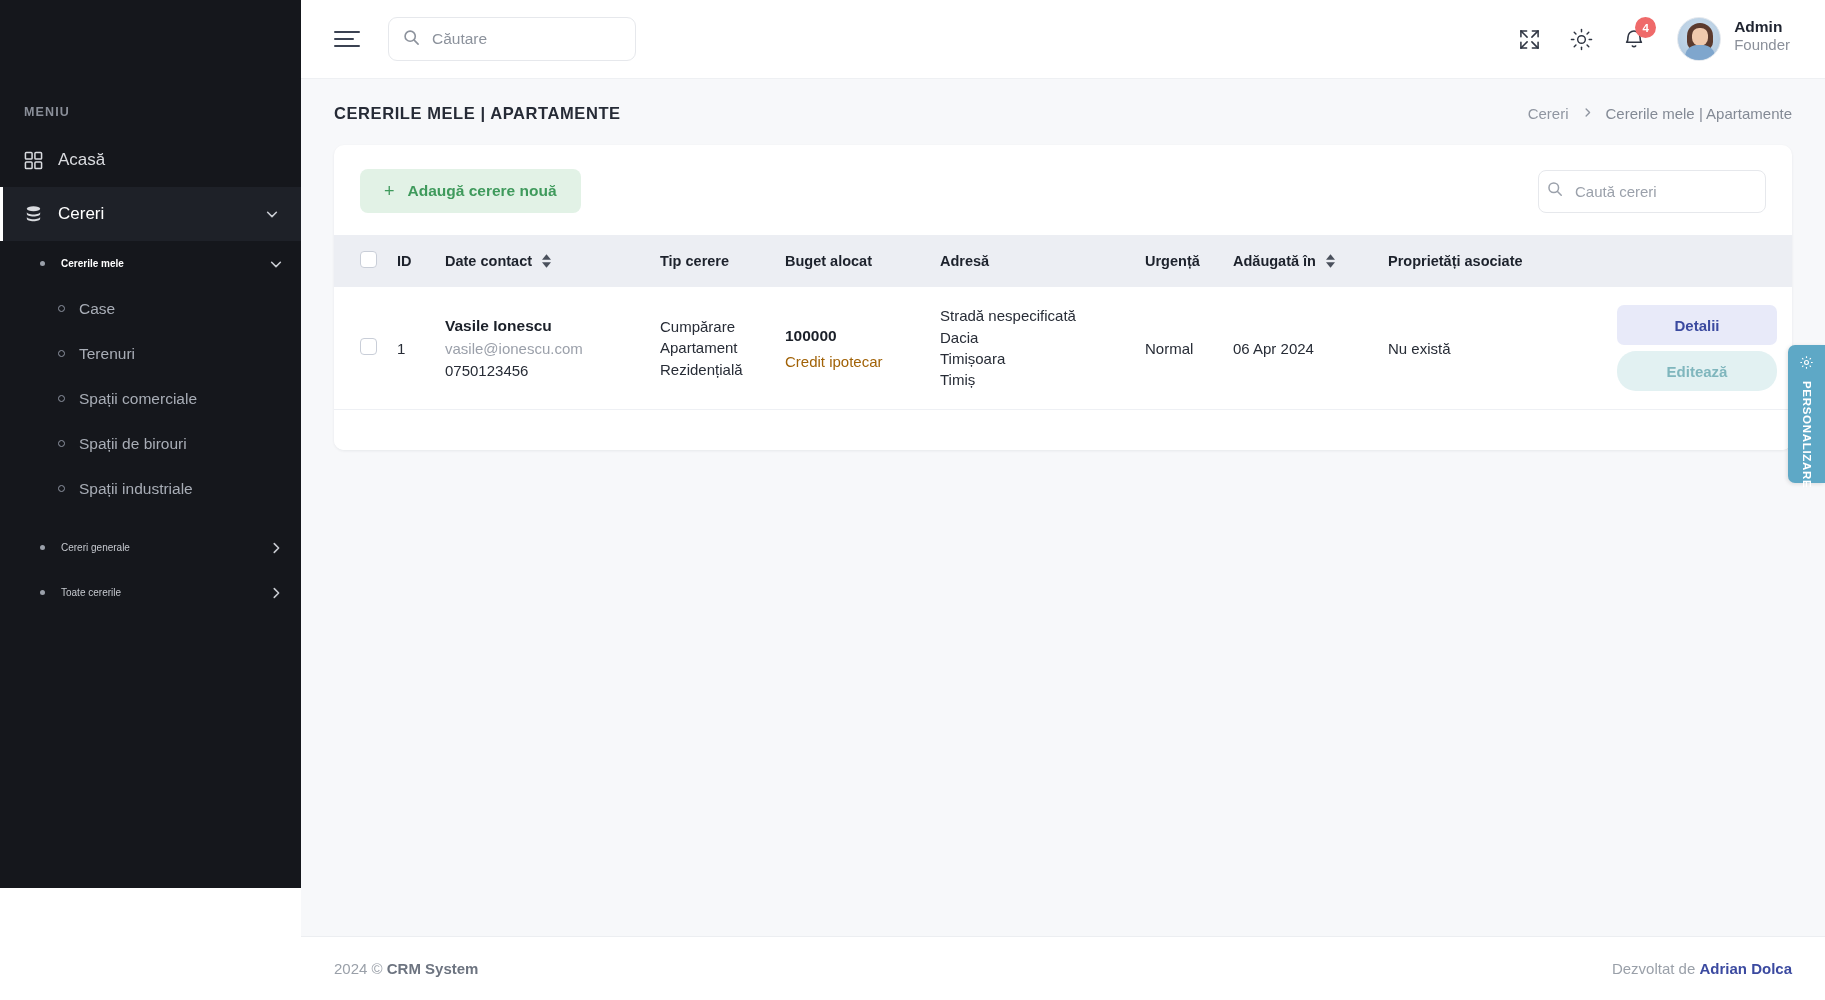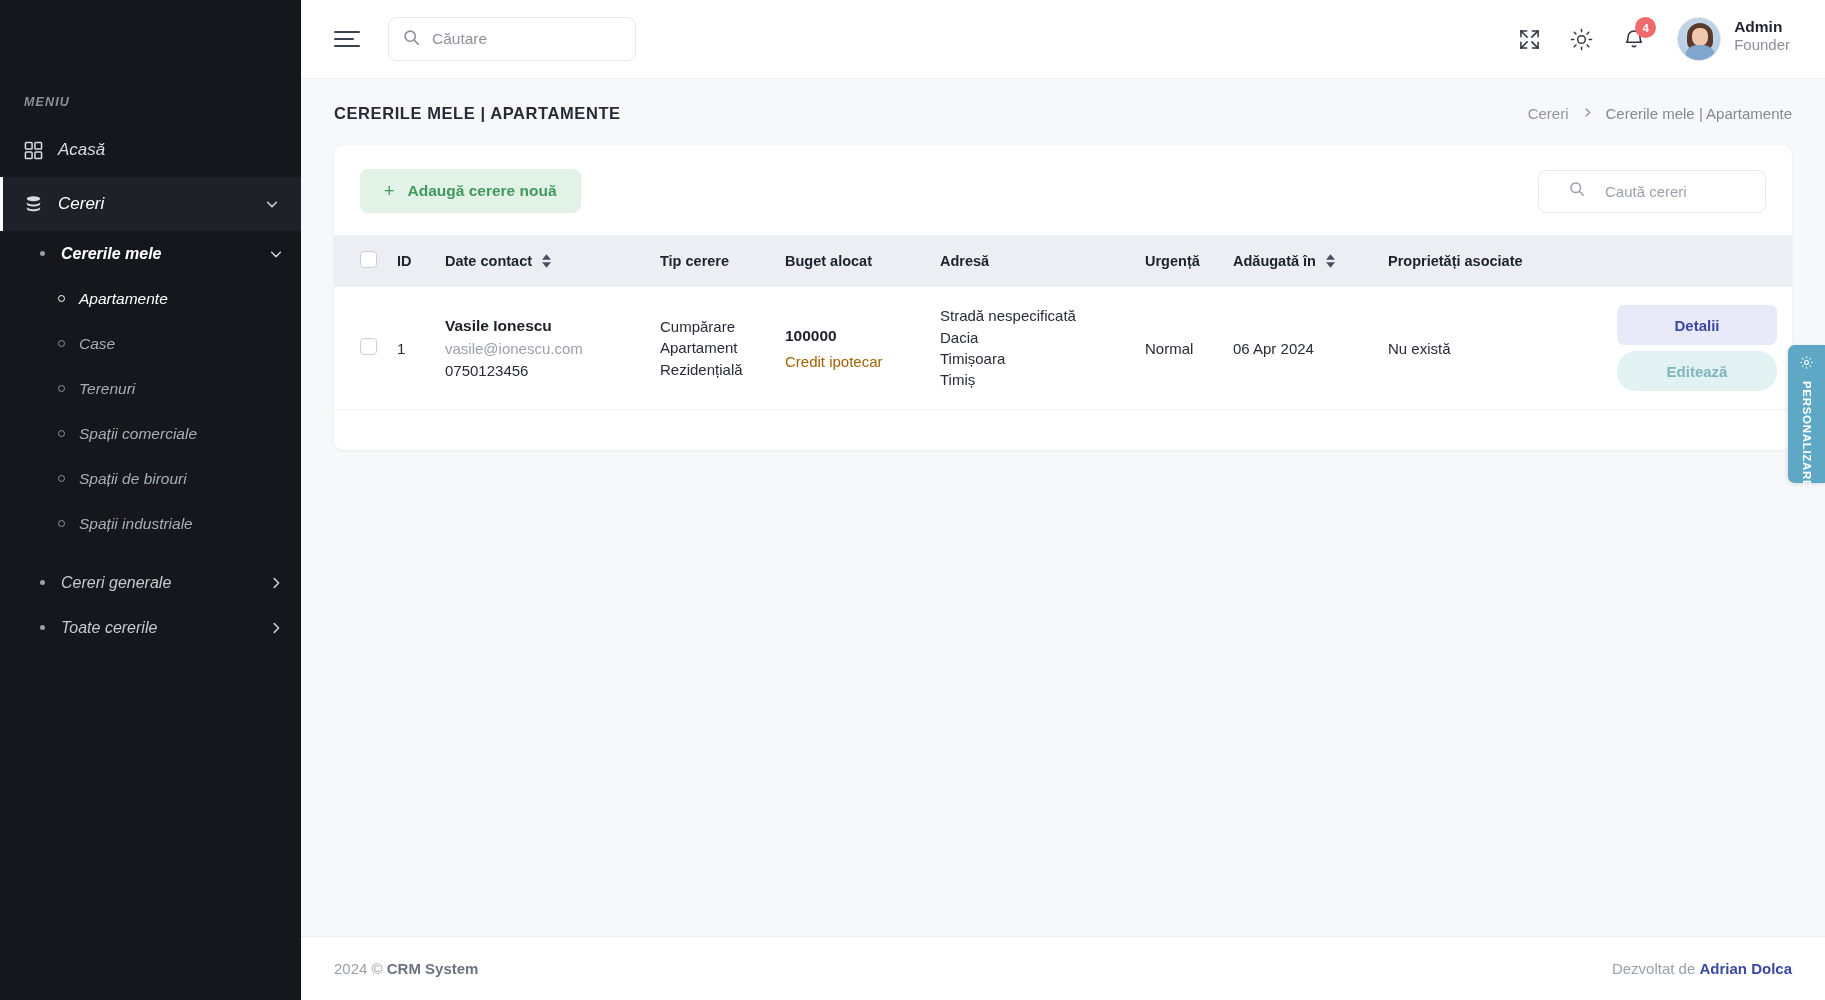--- a/index.html
+++ b/index.html
@@ -13,12 +13,11 @@
 
   
   .sidebar {
-    width: 301px; min-width: 301px; height: 1000px;
+    width: 301px; min-width: 301px; height: 888px;
     background: #15171c;
     color: #e7e8ea;
-    padding-top: 0;
+    padding-top: 10px;
     position: relative;
-    font-style: italic;
   }
   .menu-label {
     font-size: 12.5px; font-weight: 700; letter-spacing: .09em;

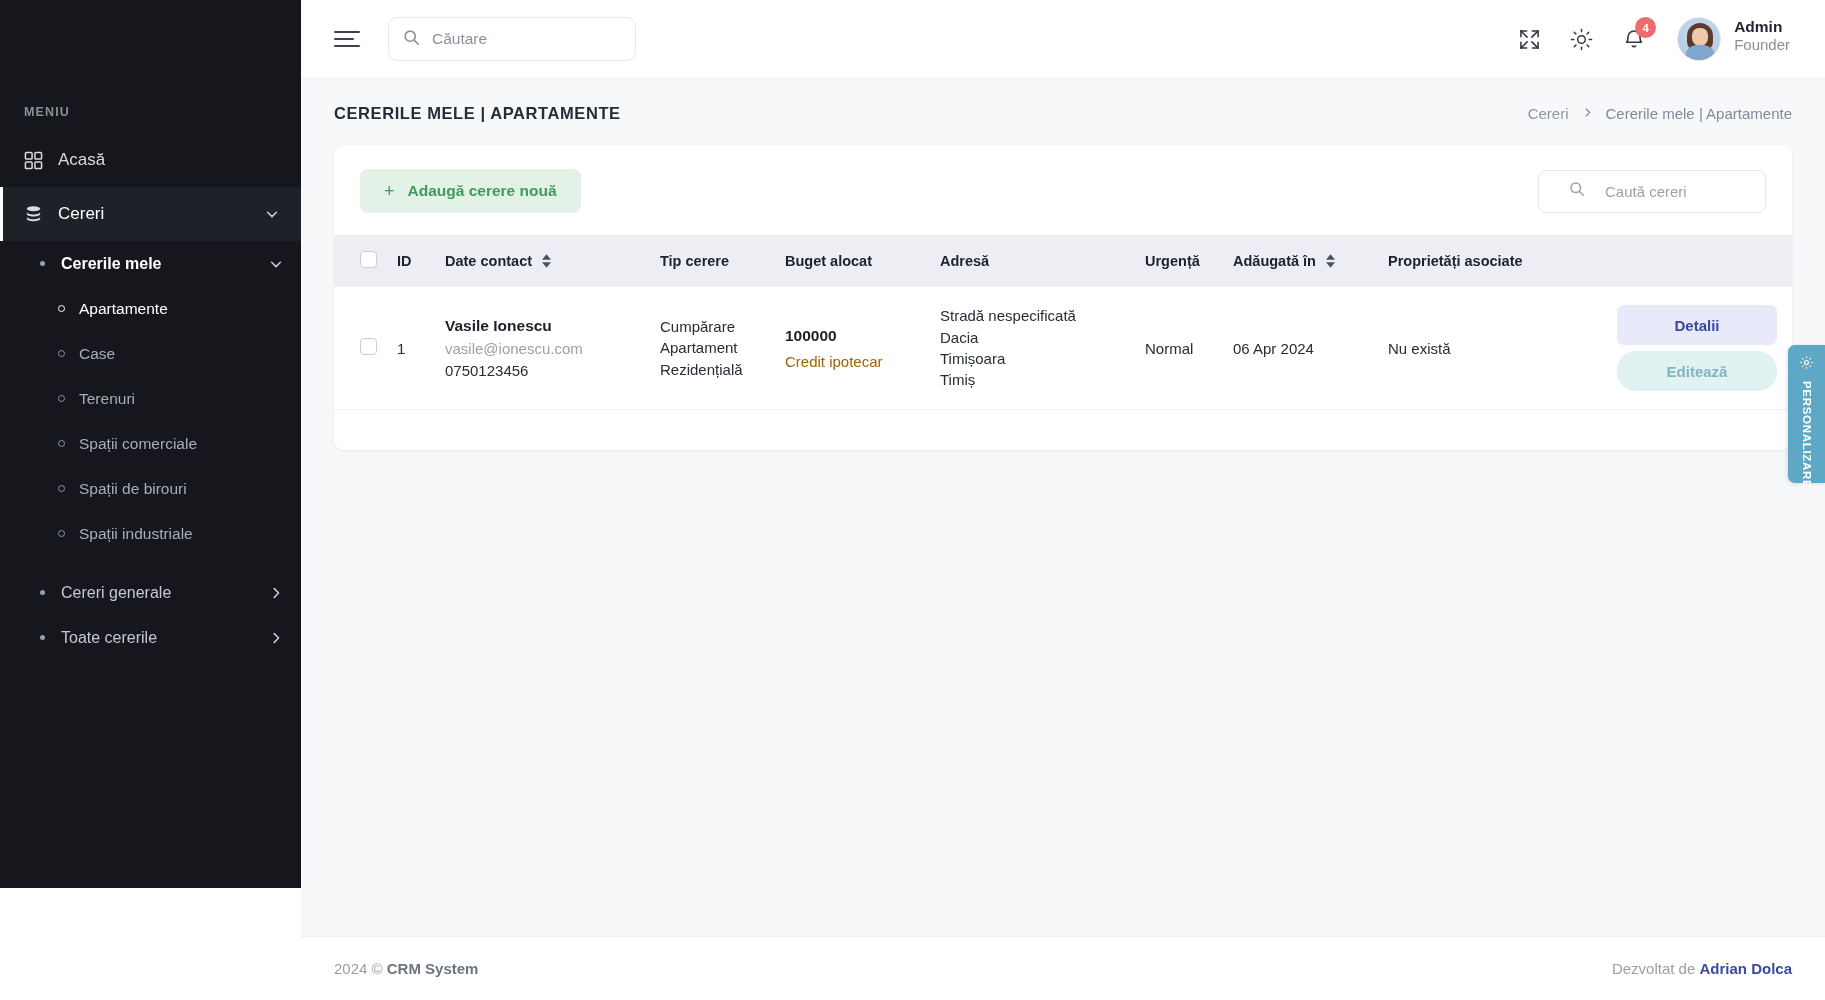--- a/index.html
+++ b/index.html
@@ -137,7 +137,7 @@
   .card-search {
     margin-left:auto; width:228px; height:43px;
     border:1px solid #e6e8ec; border-radius:8px; background:#fff;
-    display:flex; align-items:center; padding:0 30px; gap:20px;
+    display:flex; align-items:center; padding:0 8px; gap:12px;
   }
   .card-search input{
     border:none;outline:none;font-size:15px;color:#555b66;background:transparent;

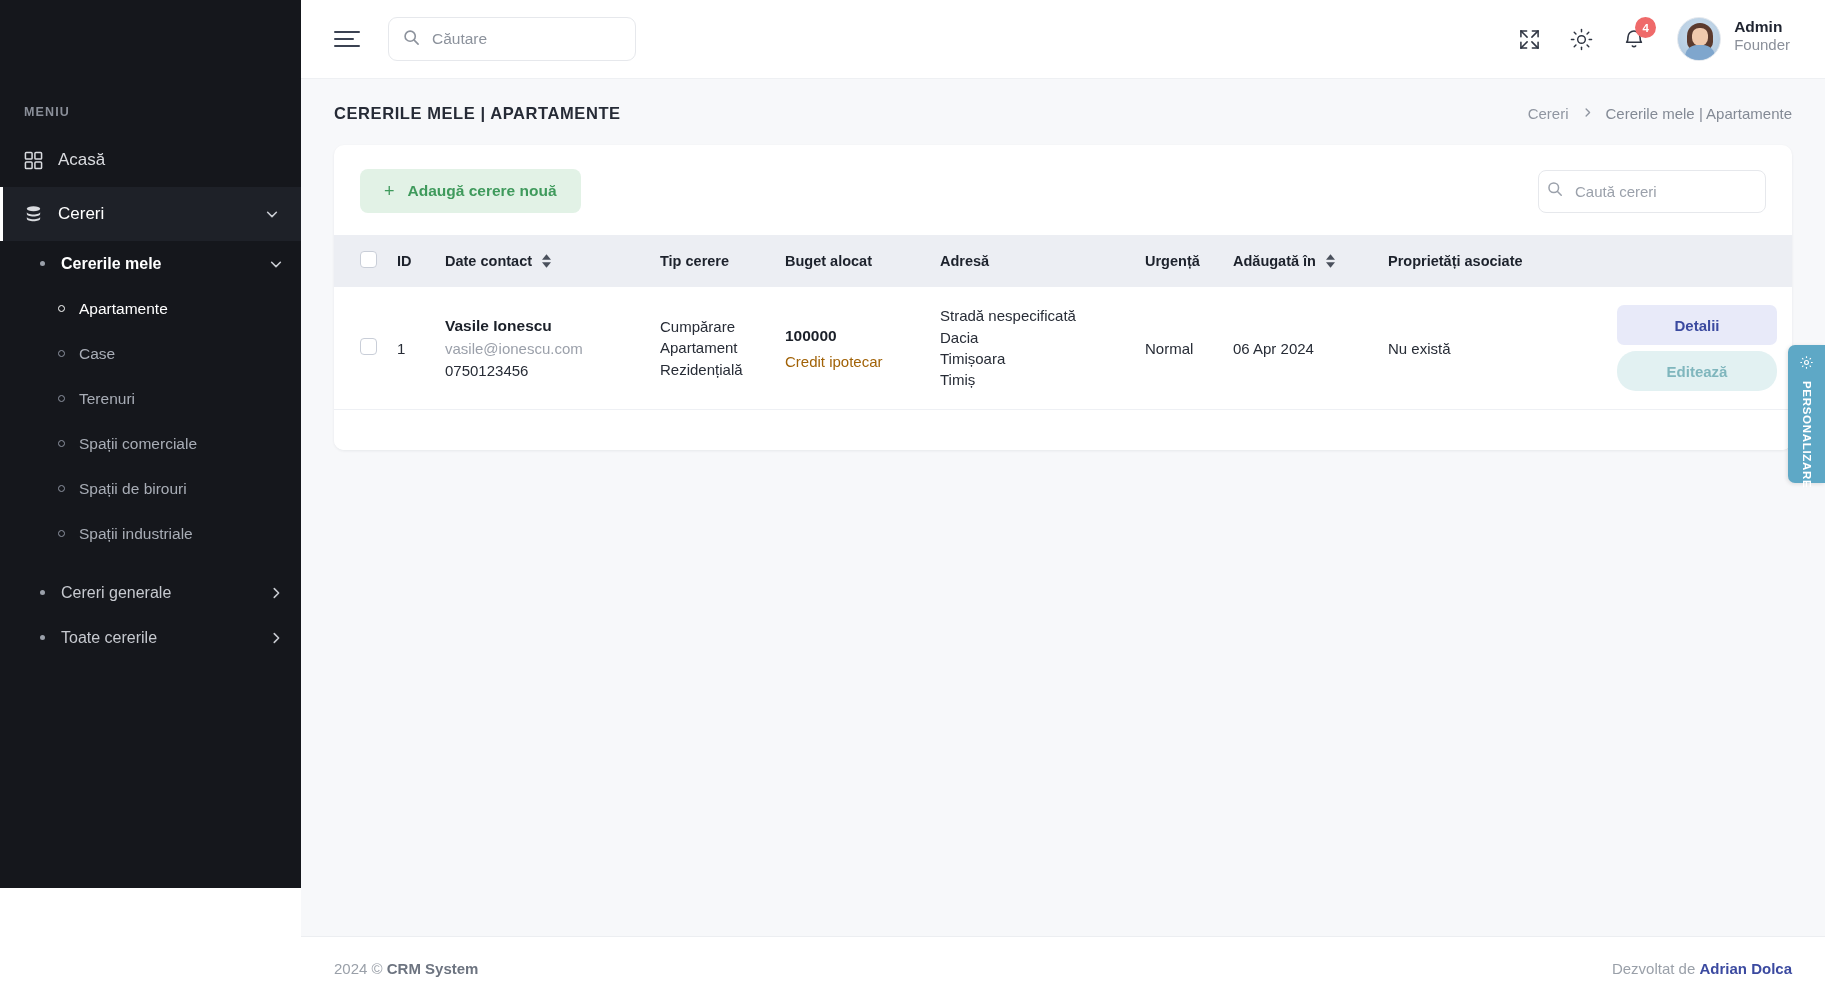--- a/index.html
+++ b/index.html
@@ -40,7 +40,7 @@
 
   .subnav-item {
     display: flex; align-items: center;
-    height: 45px; padding-left: 40px; font-size: 16px;
+    height: 45px; padding-left: 40px; font-size: 10px;
     color: #c6c9cf; cursor: pointer;
   }
   .subnav-item .dot-sq {

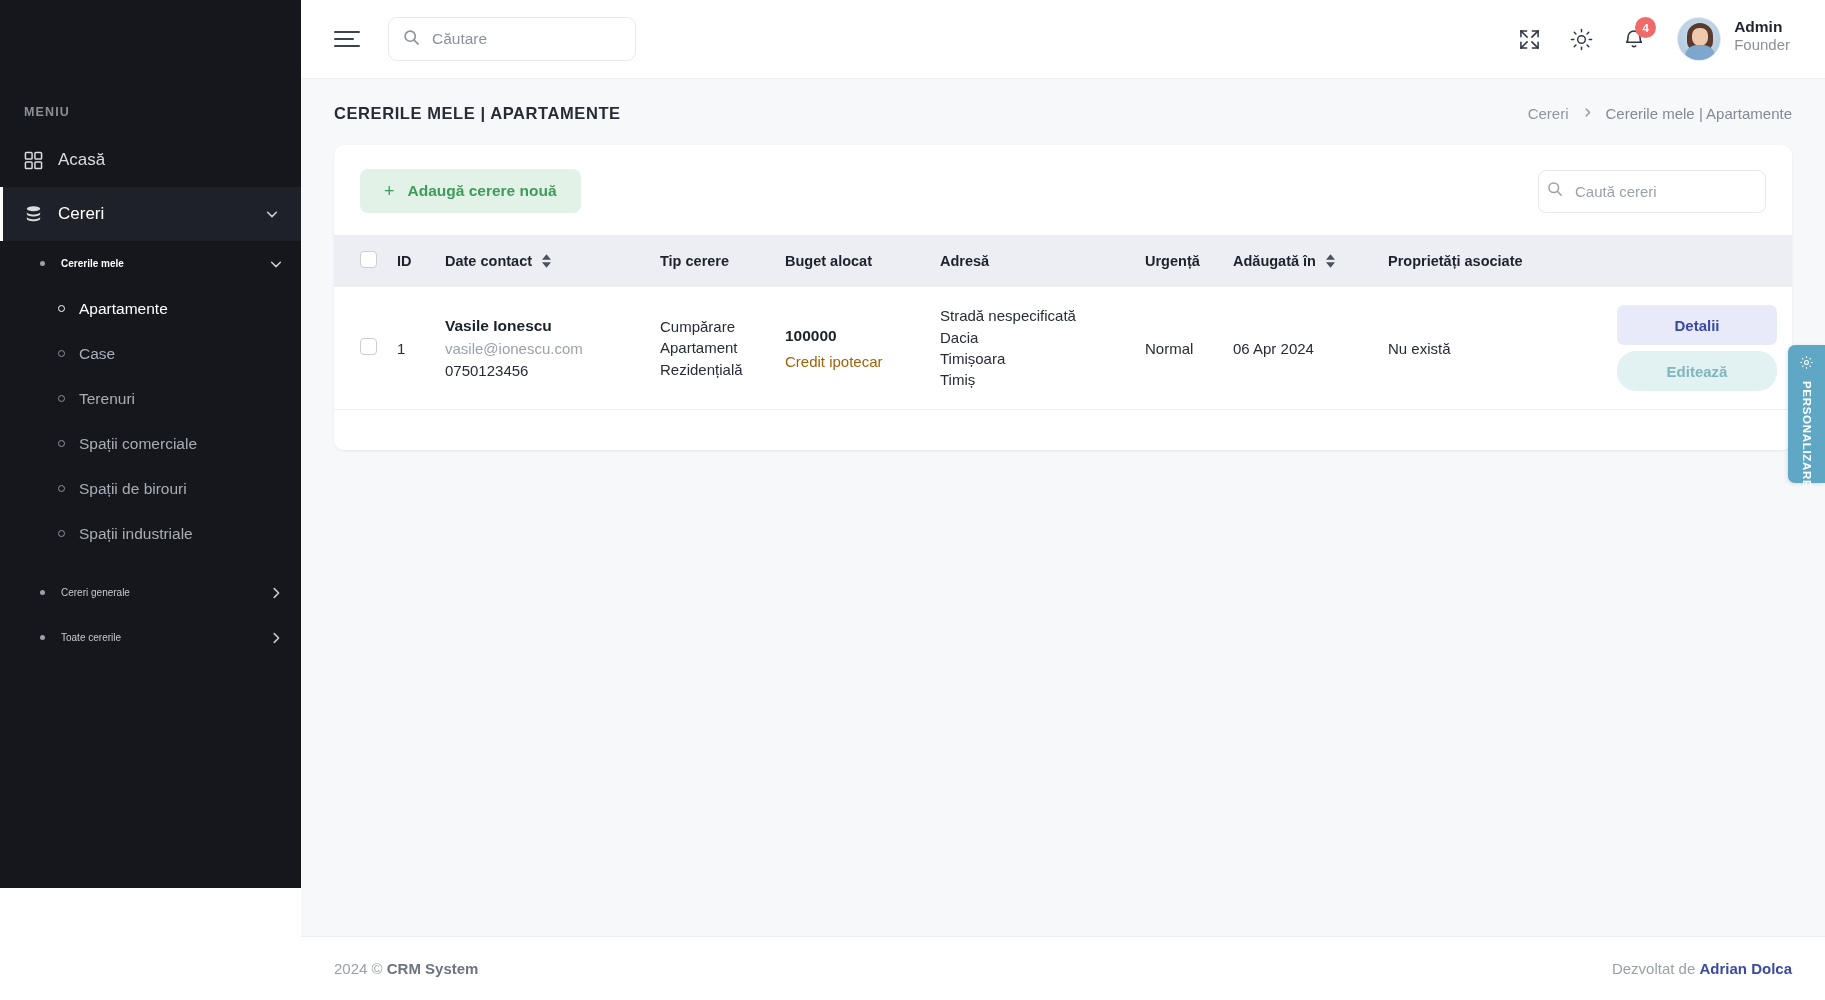--- a/index.html
+++ b/index.html
@@ -254,10 +254,6 @@
       </span>
     </div>
 
-    <div class="leaf-item sel">
-      <i class="ring"></i>
-      <span>Apartamente</span>
-    </div>
     <div class="leaf-item">
       <i class="ring"></i>
       <span>Case</span>

